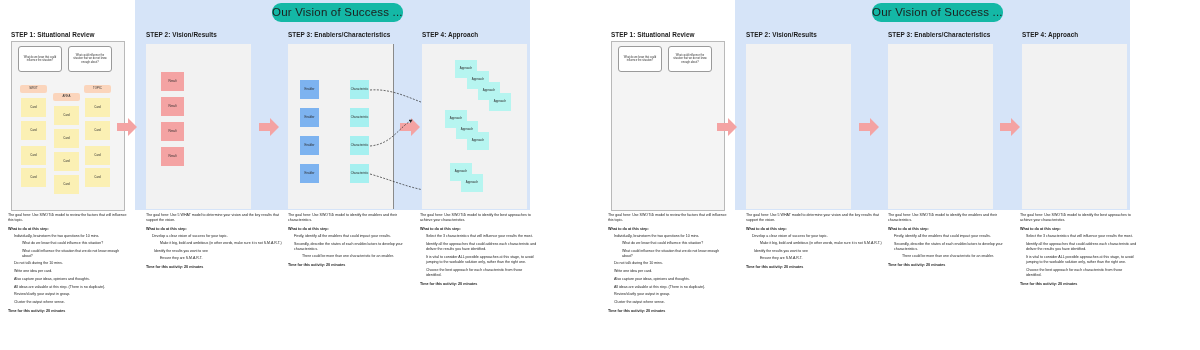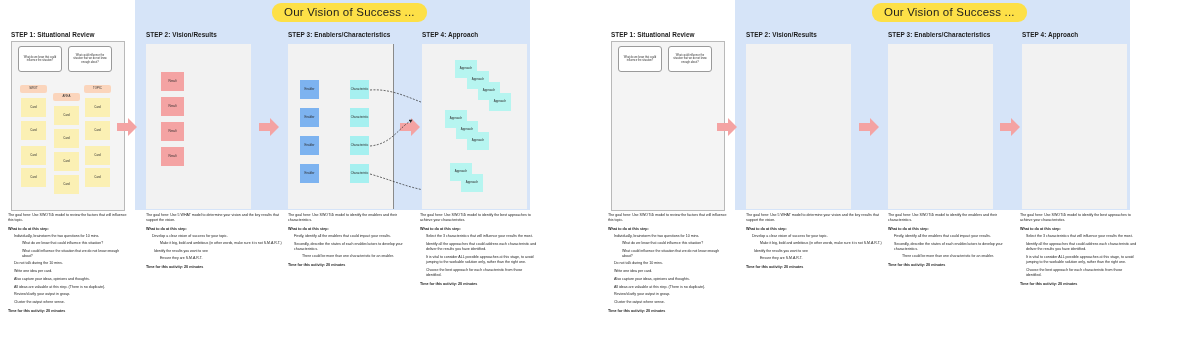--- a/index.html
+++ b/index.html
@@ -17,10 +17,10 @@
 
   
   .title-banner{
-    position:absolute;background:#fde047;border-radius:9px;
+    position:absolute;background:#14b8a6;border-radius:9px;
     height:19px;line-height:19px;text-align:center;
     font-size:11.5px;color:#1d1d1d;letter-spacing:.2px;white-space:nowrap;
-    padding:0 12px;
+    padding:0 0;
   }
 
   

